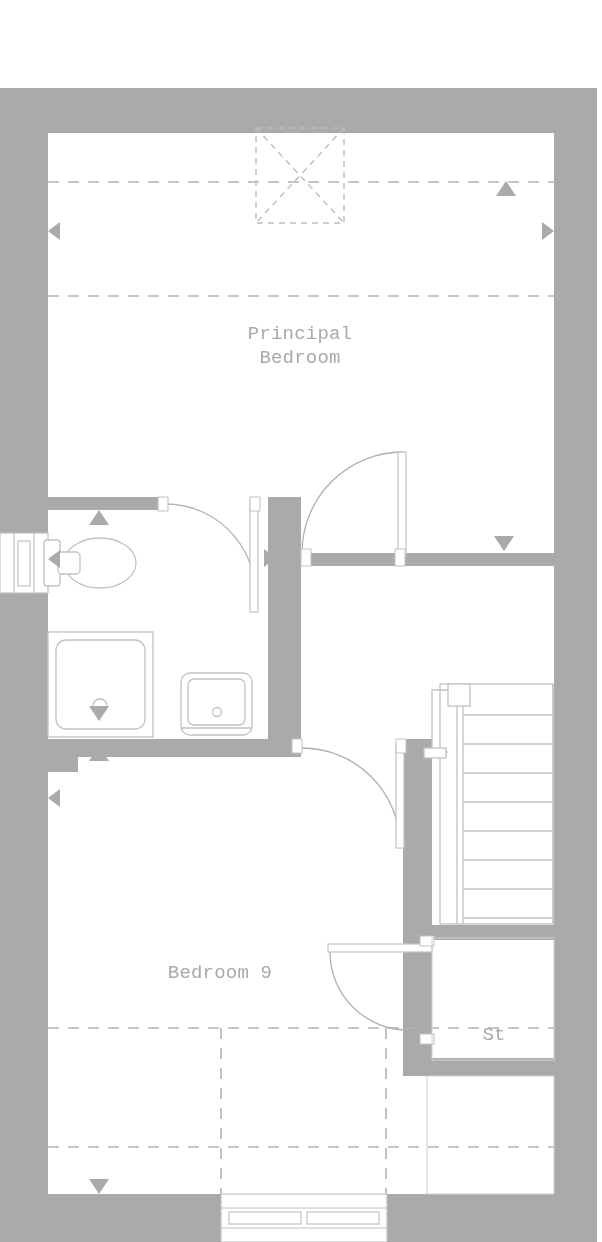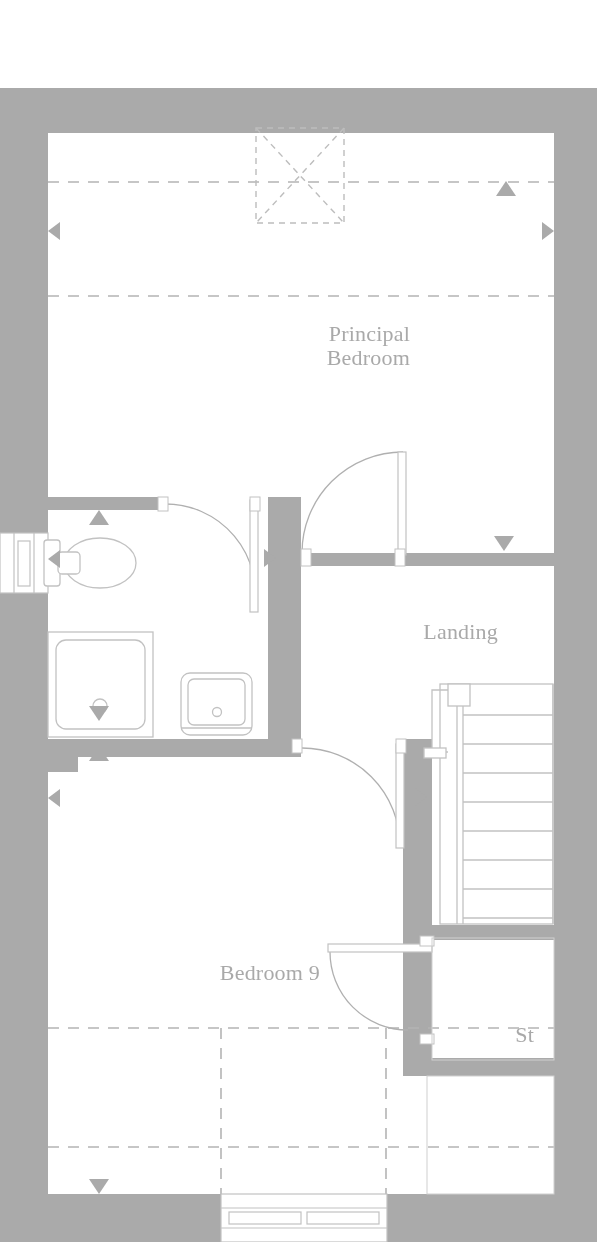--- a/index.html
+++ b/index.html
@@ -7,8 +7,8 @@
   #plan-root{position:relative;width:602px;height:1242px;background:#ffffff;overflow:hidden;}
   #svg-plan{position:absolute;left:0;top:0;}
   .room-label{
-    position:absolute;color:#a9a9a9;font-size:22px;line-height:24px;
-    text-align:right;white-space:pre-line;font-family:Liberation Serif, serif;
+    position:absolute;color:#a9a9a9;font-size:19px;line-height:24px;
+    text-align:center;white-space:pre-line;font-family:Liberation Mono, monospace;
     letter-spacing:0.2px;
   }
 </style>

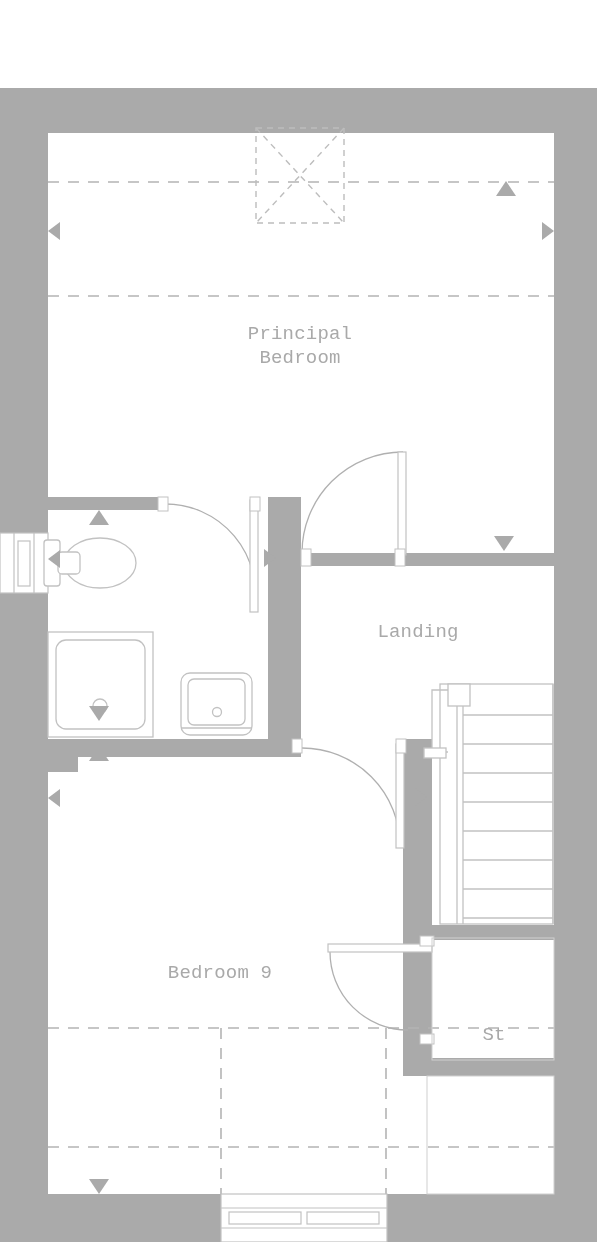--- a/index.html
+++ b/index.html
@@ -187,7 +187,6 @@
 Bedroom</div>
 
 
-  <div class="room-label" style="left:338px;top:620px;width:160px;">Landing</div>
 
   <div class="room-label" style="left:120px;top:961px;width:200px;">Bedroom 9</div>
 

